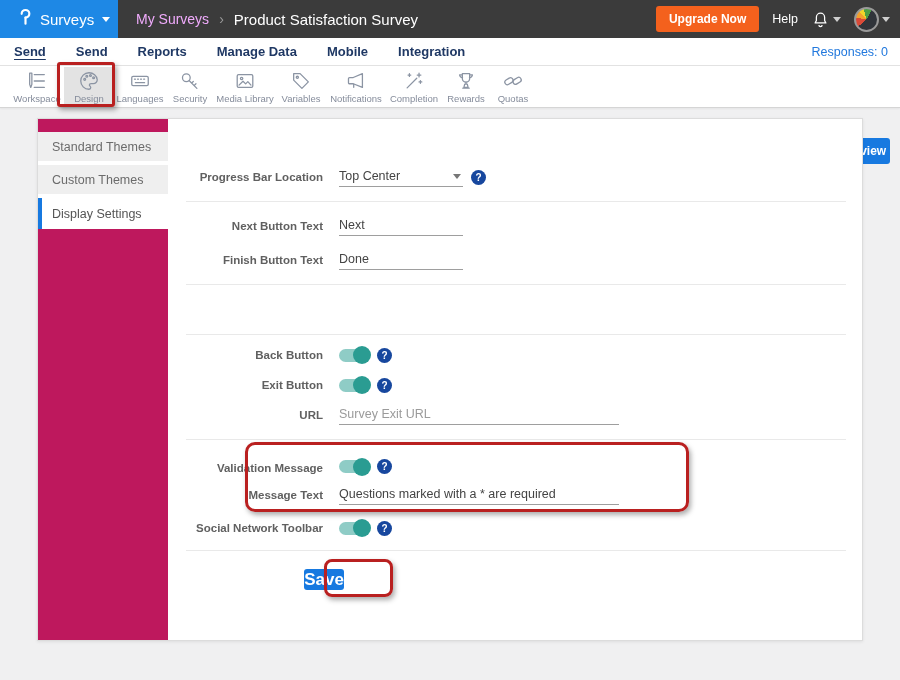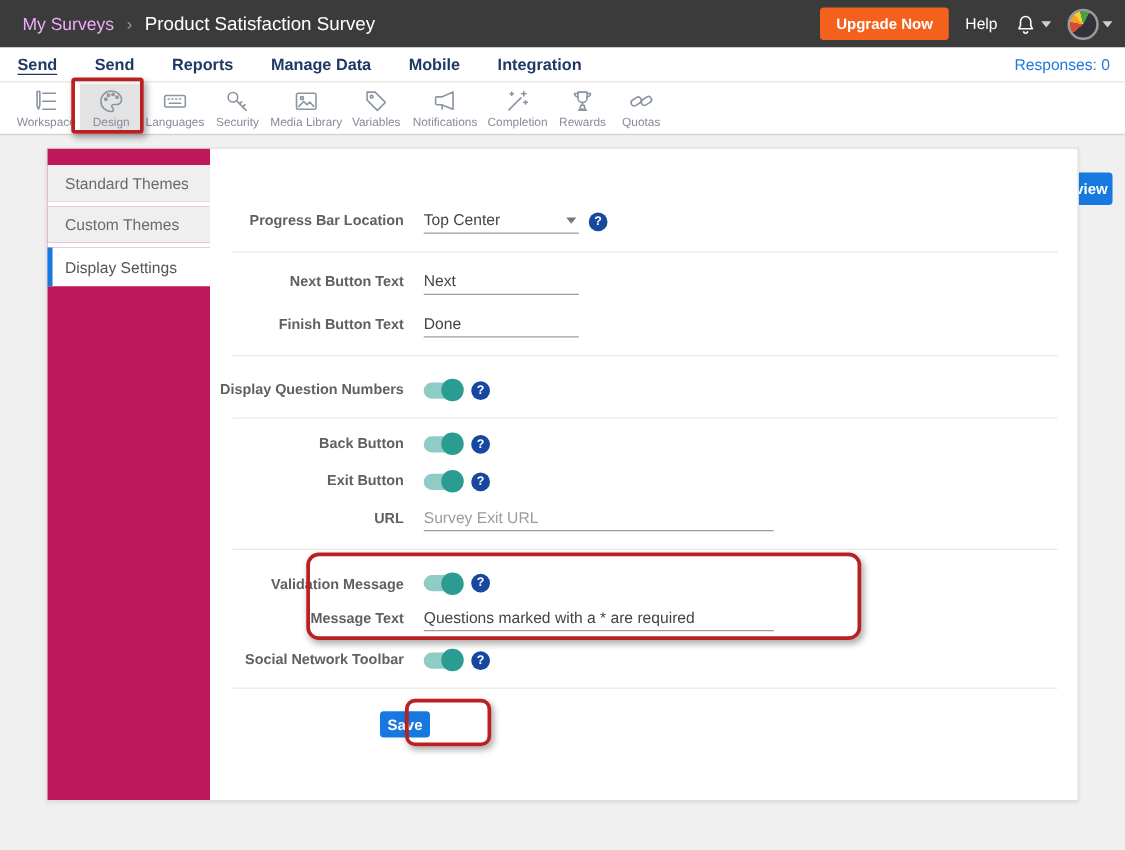--- a/index.html
+++ b/index.html
@@ -81,6 +81,16 @@
 <div class="screen">
 
   <div class="topbar">
+    <div class="brand">
+      <span>
+        <svg width="20" height="22" viewBox="0 0 24 24" fill="none" stroke="#ffffff" stroke-width="2.6" stroke-linecap="round">
+          <path d="M16.2 20v-7.2"></path>
+            <path d="M16.2 12.8a4.6 4.6 0 1 0-4.6-4.6"></path>
+        </svg>
+      </span>
+      <span class="brand-name">Surveys</span>
+      <span class="caret"></span>
+    </div>
     <div class="crumbs">
       <span class="crumb-parent">My Surveys</span>
       <span class="crumb-sep">›</span>

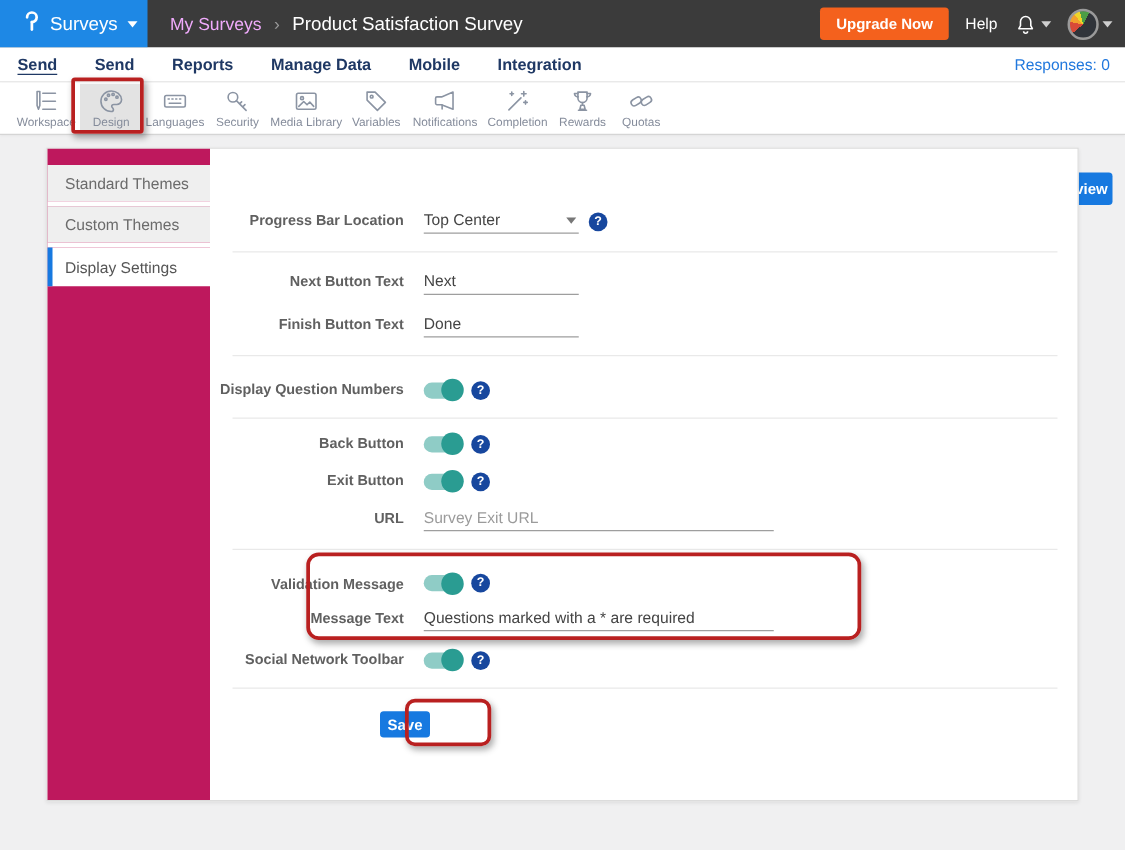--- a/index.html
+++ b/index.html
@@ -262,13 +262,6 @@
       </div>
       <div class="divider" style="top:165px;"></div>
 
-      <div class="frow" style="top:181px;">
-        <span class="flabel">Display Question Numbers</span>
-        <span class="fctrl">
-          <span class="toggle"></span>
-          <span class="helpdot"></span>
-        </span>
-      </div>
       <div class="divider" style="top:215px;"></div>
 
       <div class="frow" style="top:224px;">

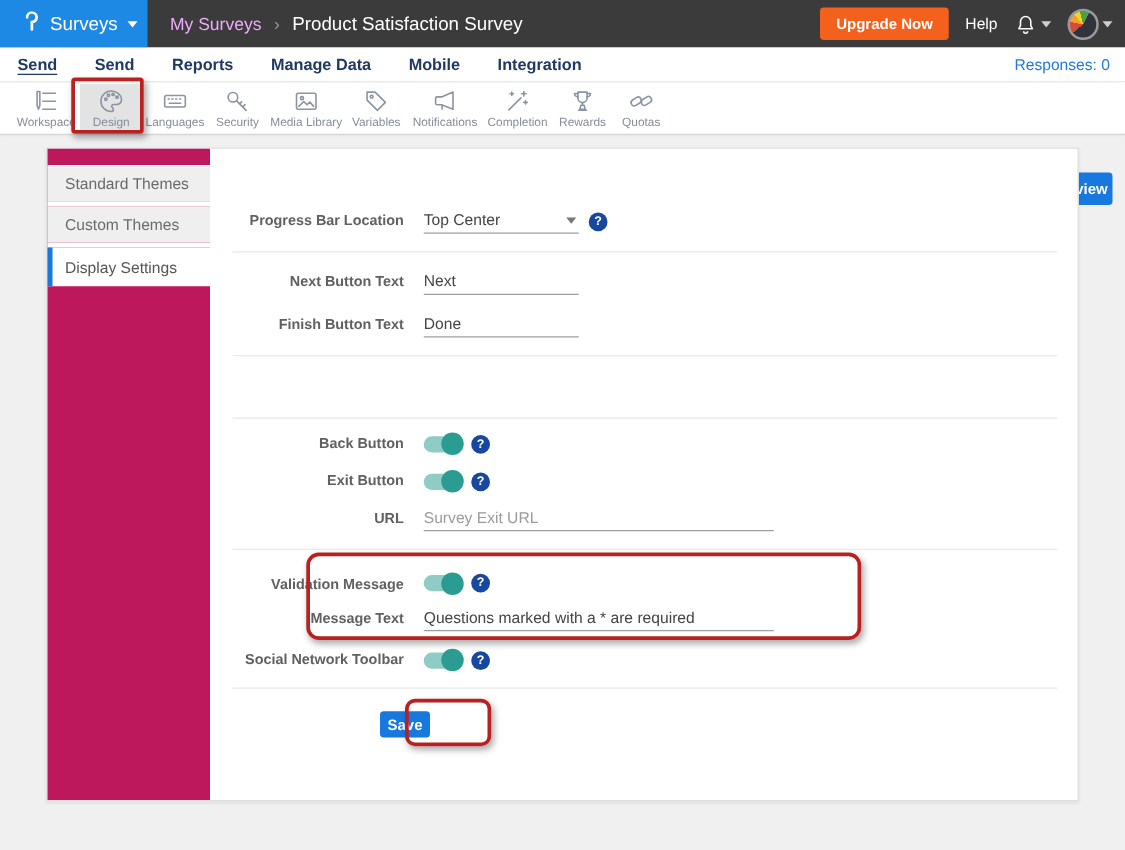--- a/index.html
+++ b/index.html
@@ -67,7 +67,7 @@
   .toggle::after { content:""; position:absolute; right:-2px; top:-2.5px; width:18px; height:18px; border-radius:50%; background:#2a9c92; }
   .helpdot { width:15px; height:15px; border-radius:50%; background:#17479e; color:#fff; font-size:10px; font-weight:bold; text-align:center; line-height:15px; cursor:pointer; flex:0 0 auto; }
   .helpdot::after { content:"?"; }
-  .save-btn { position:absolute; left:136px; top:450px; width:40px; height:21px; background:#1779e0; border:none; border-radius:3px; color:#fff; font-size:12px; font-weight:bold; cursor:pointer; font-family:"Liberation Sans",sans-serif; }
+  .save-btn { position:absolute; left:136px; top:450px; width:40px; height:21px; background:#1779e0; border:none; border-radius:3px; color:#fff; font-size:17px; font-weight:bold; cursor:pointer; font-family:"Liberation Sans",sans-serif; }
 
   
   .anno { position:absolute; border:3px solid #b92020; pointer-events:none; box-shadow:2px 3px 5px rgba(50,50,50,.40); }

